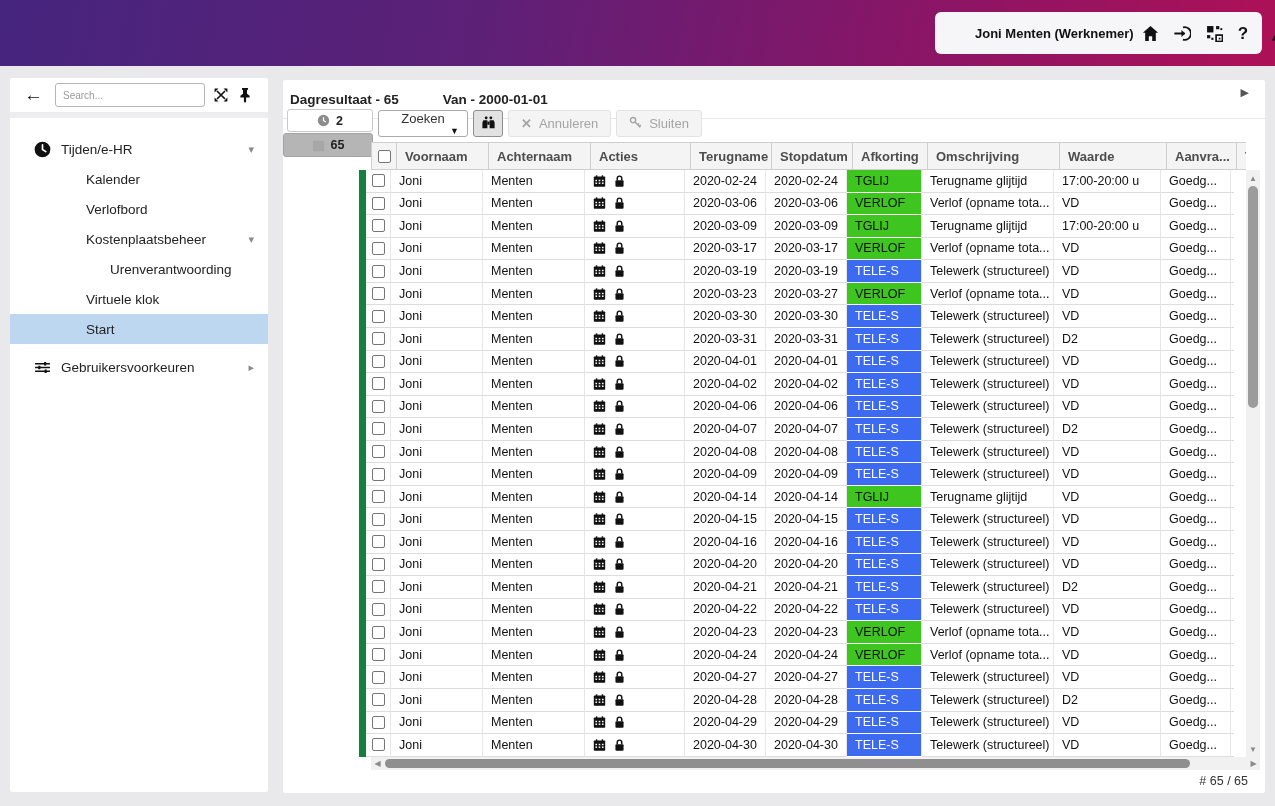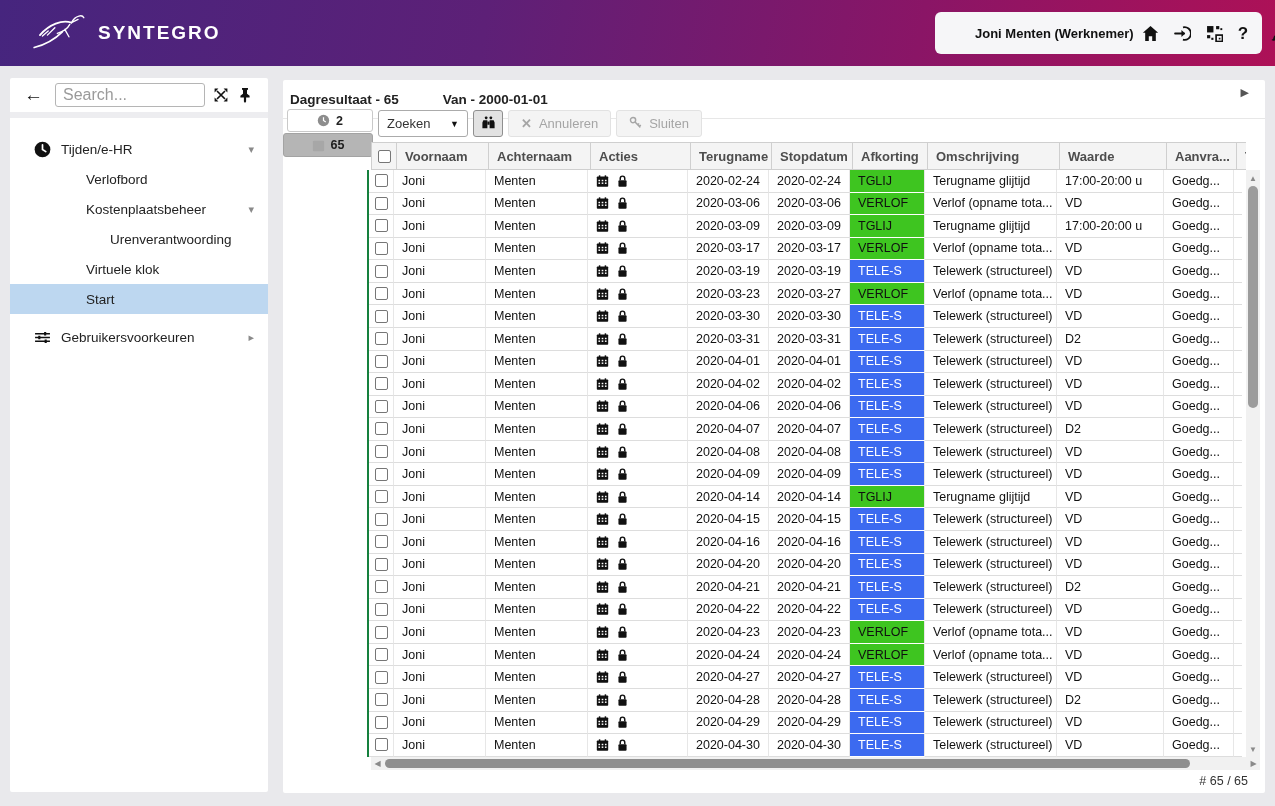--- a/index.html
+++ b/index.html
@@ -167,17 +167,6 @@
 <body>
 
 <div class="topbar">
-  <div class="brand">
-    <span>
-      <svg width="58" height="46" viewBox="0 0 70 52" fill="none" stroke="#fff" stroke-linecap="round">
-        <path d="M5 46 C20 42 30 36 39 27" stroke-width="2"></path>
-        <path d="M12 31 C23 18 39 12 50 16" stroke-width="2.2"></path>
-        <path d="M50 16 c2-4 5-7 9-8 M59 8 c3-1 5 0 6 2 M50 16 l8-4" stroke-width="1.6"></path>
-        <path d="M48 18 c-3 6 -9 9 -15 11 M30 22 l-9 9 M42 24 l5 9 M22 26 l-7 6" stroke-width="1.6"></path>
-      </svg>
-    </span>
-    <span class="brand-name">SYNTEGRO</span>
-  </div>
 
   <div class="userbar">
     <span class="ubicon">

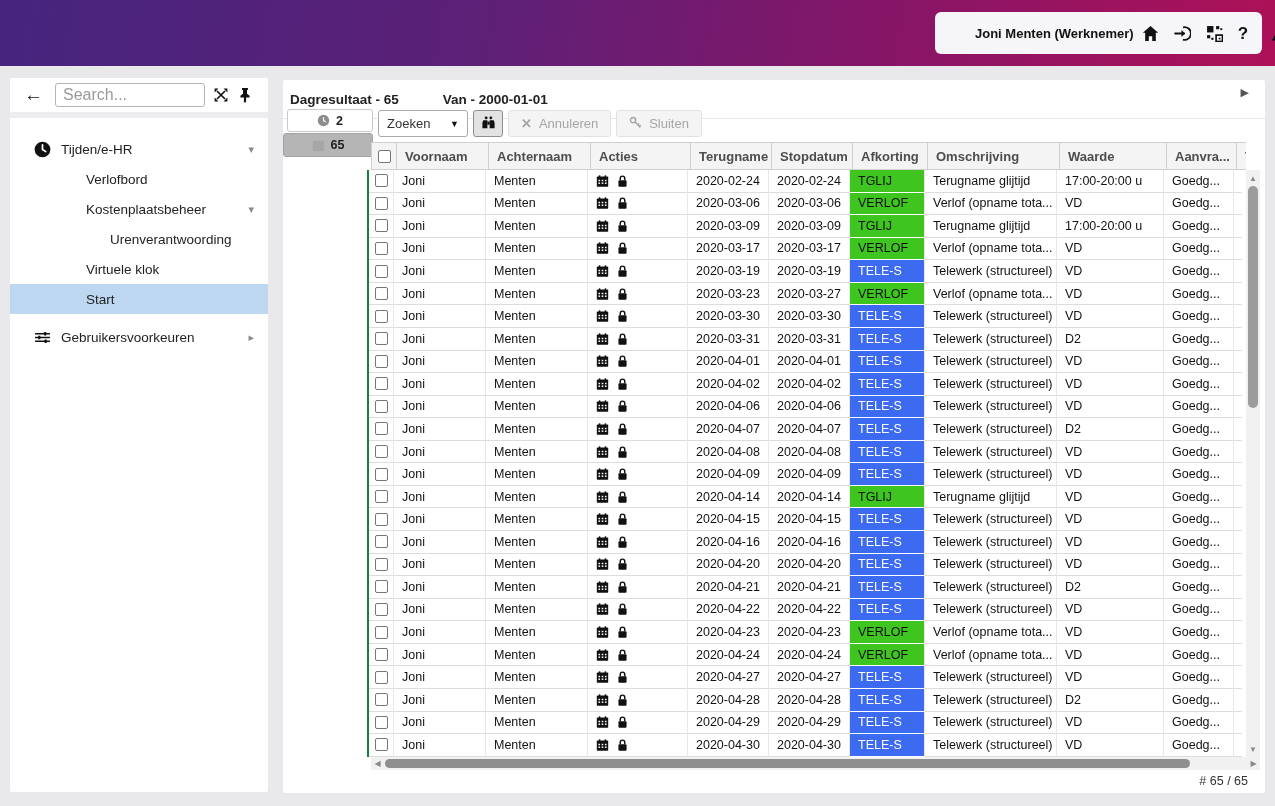--- a/index.html
+++ b/index.html
@@ -42,7 +42,7 @@
   .back-arrow{ font-size:19px; font-weight:bold; color:#111; cursor:pointer; padding:0 4px; }
   .side-search{
     width:150px; height:24px; border:1px solid #b5b5b5; border-radius:3px;
-    font-size:16px; padding:0 7px; color:#333; font-family:"Liberation Sans",sans-serif;
+    font-size:10px; padding:0 7px; color:#333; font-family:"Liberation Sans",sans-serif;
   }
   .side-search::placeholder{ color:#9a9a9a; }
   .side-tool-icon{ width:16px; height:16px; color:#111; cursor:pointer; }

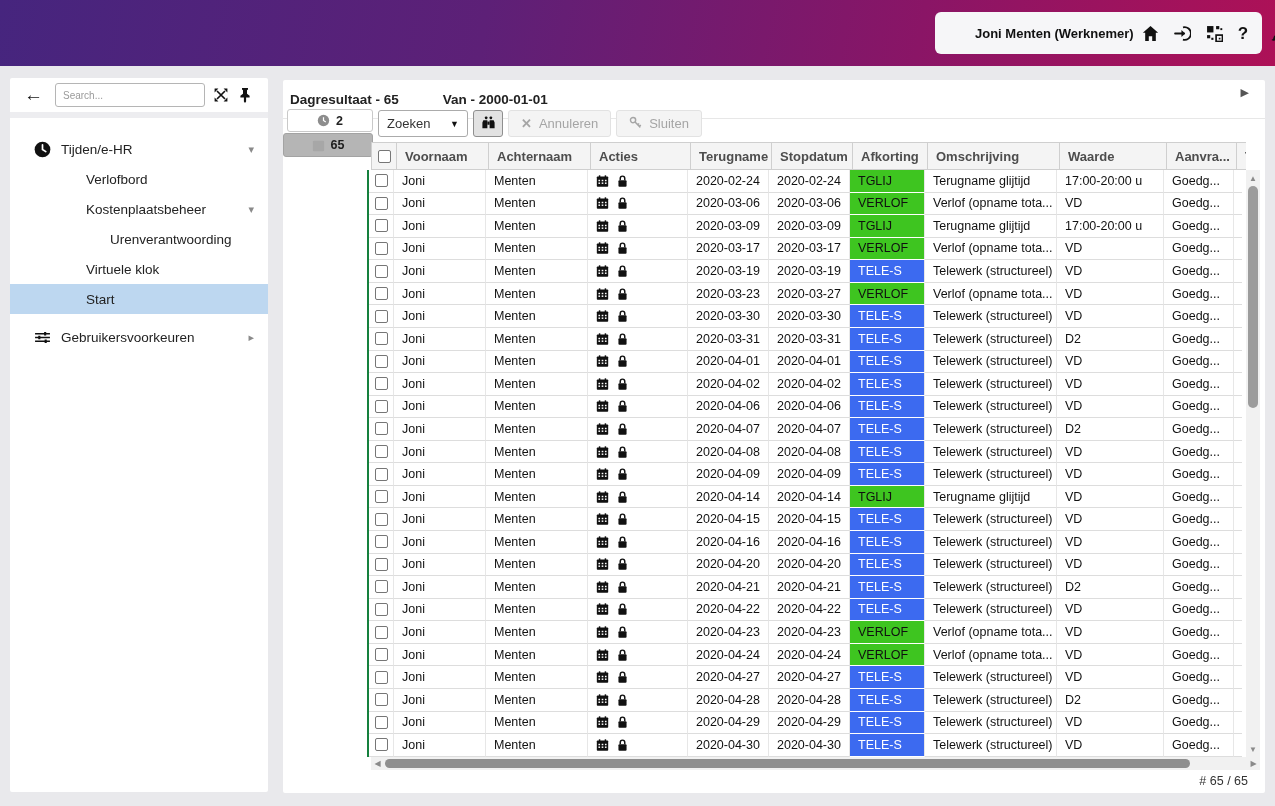--- a/index.html
+++ b/index.html
@@ -94,7 +94,7 @@
   .toolbar{ position:absolute; left:95px; top:30px; height:27px; display:flex; gap:5px; }
   .filter-select{
     width:90px; height:27px; background:#fff; border:1px solid #ababab; border-radius:3px;
-    display:flex; align-items:center; padding:0 8px; font-size:13px; color:#333; cursor:pointer;
+    display:flex; align-items:center; padding:0 8px; font-size:13px; color:#333; cursor:pointer;flex-direction:column;
   }
   .filter-select .sel-caret{ margin-left:auto; font-size:9px; color:#111; }
   .btn{

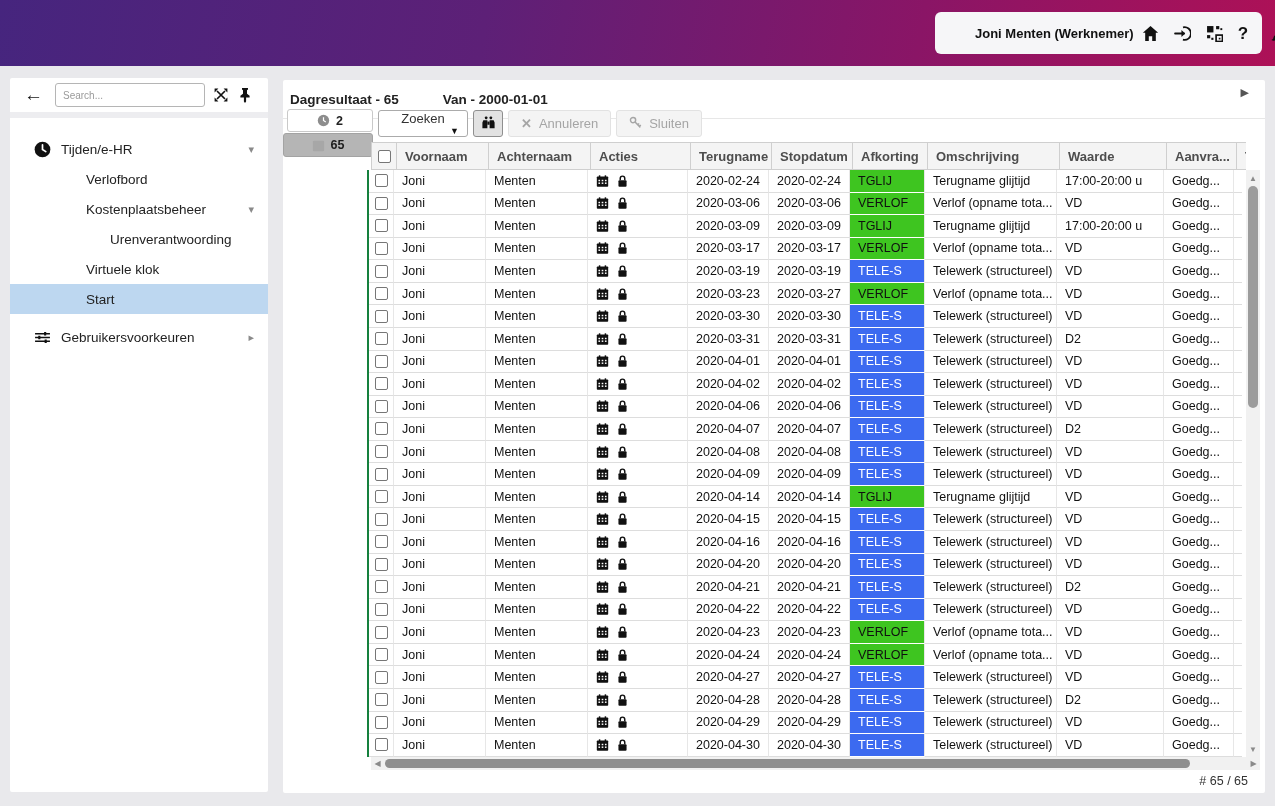--- a/index.html
+++ b/index.html
@@ -243,6 +243,9 @@
       <span class="mi-caret">▾</span>
     </div>
     <div class="menu-item lvl2">
+      <span class="mi-label">Kalender</span>
+    </div>
+    <div class="menu-item lvl2">
       <span class="mi-label">Verlofbord</span>
     </div>
     <div class="menu-item lvl2">

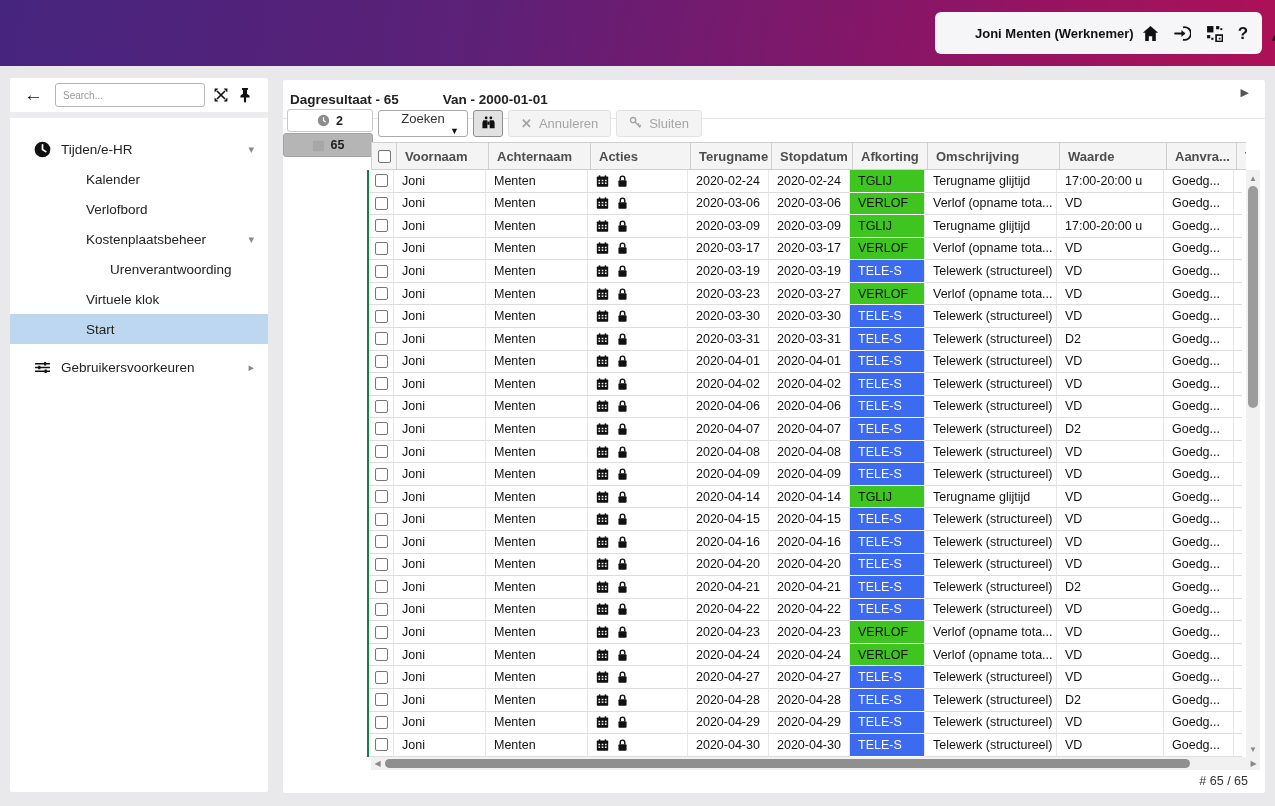--- a/index.html
+++ b/index.html
@@ -119,8 +119,8 @@
     border-right:1px solid #cfcfcf; white-space:nowrap; overflow:hidden; cursor:pointer;
   }
   .tbody{
-    position:absolute; left:84px; top:90px; width:875px; height:587px;
-    overflow:hidden; border-left:2px solid #15803d;
+    position:absolute; left:76px; top:90px; width:875px; height:587px;
+    overflow:hidden; border-left:7px solid #15803d;
   }
   .trow{ height:calc(587px / 26); display:flex; cursor:pointer; background:#fff; }
   .td{

